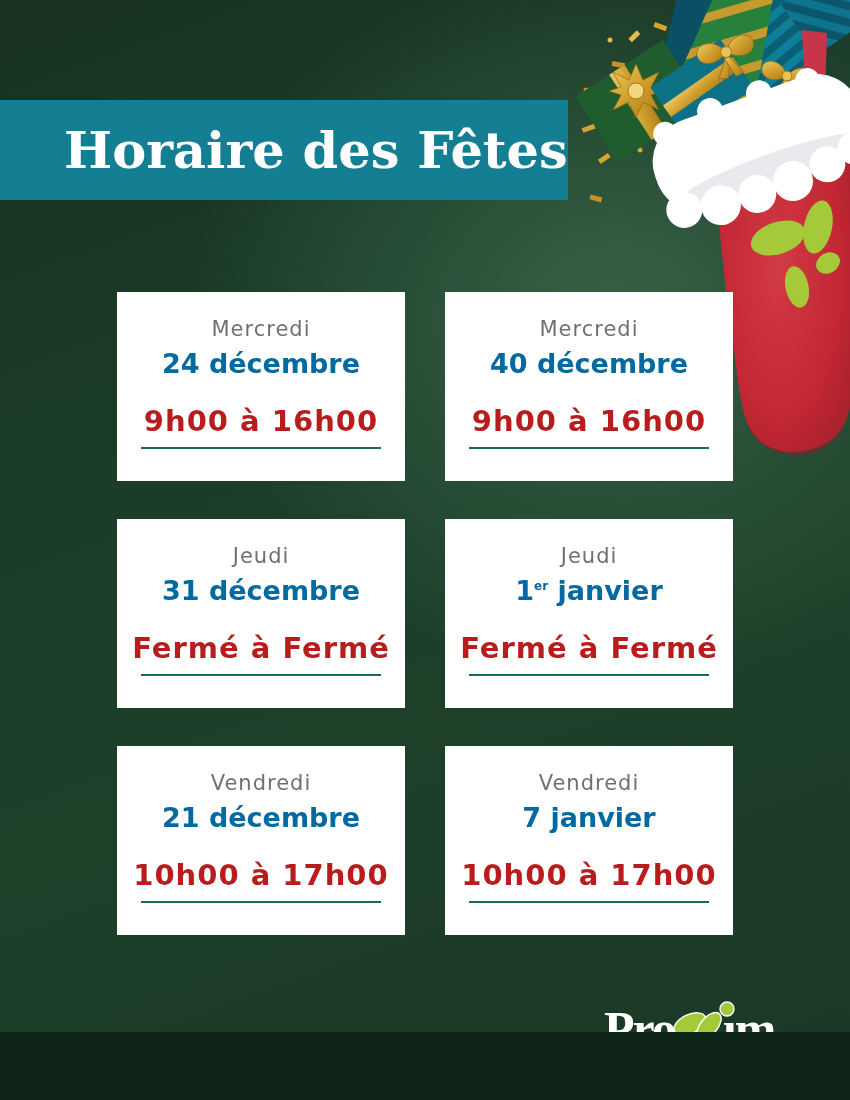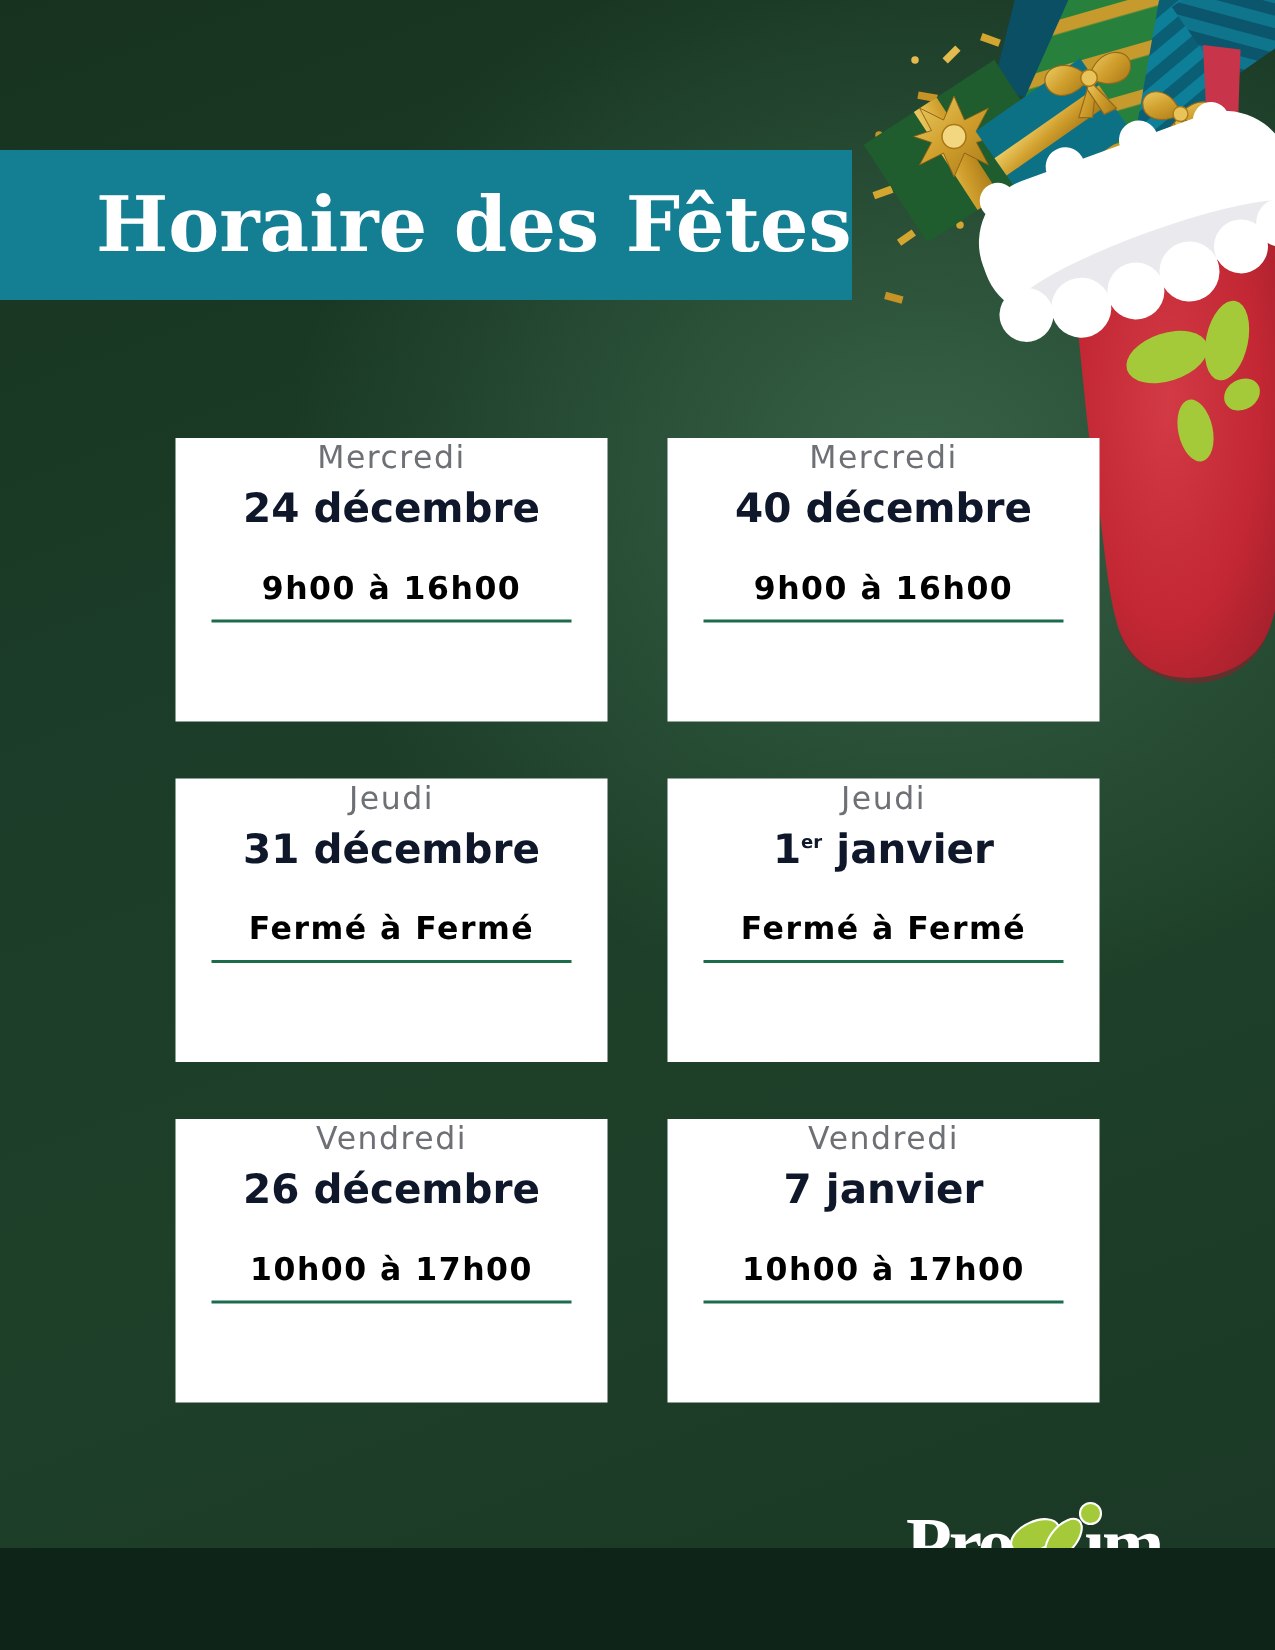--- a/index.html
+++ b/index.html
@@ -28,7 +28,7 @@
   }
   .card{
     background:#ffffff;display:flex;flex-direction:column;align-items:center;
-    box-sizing:border-box;text-align:center;
+    padding-top:24px;box-sizing:border-box;text-align:center;
   }
   .day{font-size:21px;line-height:1.3;color:#6d7175;letter-spacing:1px;}
   .date{font-size:27px;line-height:1.33;margin-top:3px;font-weight:bold;color:#0f172a;}

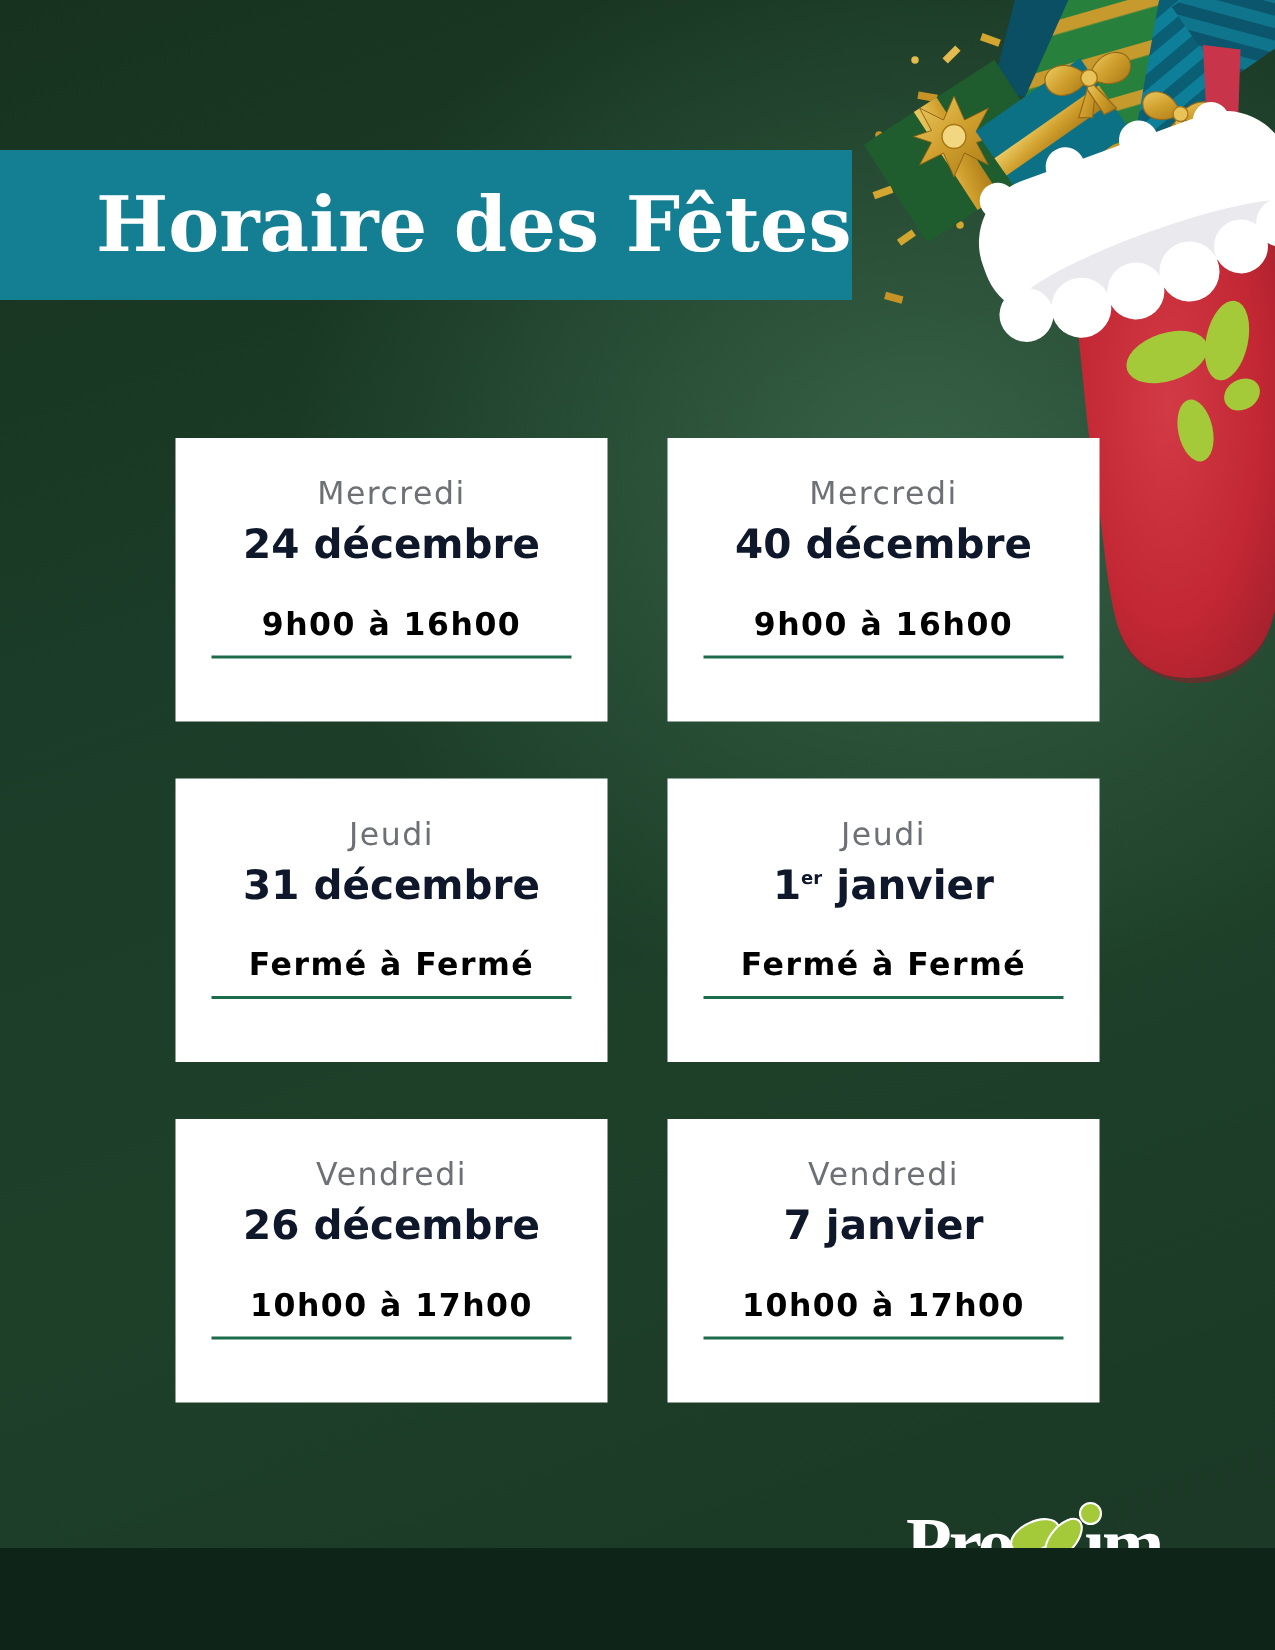--- a/index.html
+++ b/index.html
@@ -31,7 +31,7 @@
     padding-top:24px;box-sizing:border-box;text-align:center;
   }
   .day{font-size:21px;line-height:1.3;color:#6d7175;letter-spacing:1px;}
-  .date{font-size:27px;line-height:1.33;margin-top:3px;font-weight:bold;color:#0f172a;}
+  .date{font-size:27px;line-height:1.33;margin-top:3px;font-weight:bold;color:#0369a1;}
   .date sup{font-size:12px;line-height:0;margin-top:21px;}
   .hours{font-size:21px;line-height:1.2;margin-top:22px;font-weight:bold;color:#000000;letter-spacing:1px;}
   .rule{width:240px;height:2px;background:#1c6b4a;margin-top:8px;}

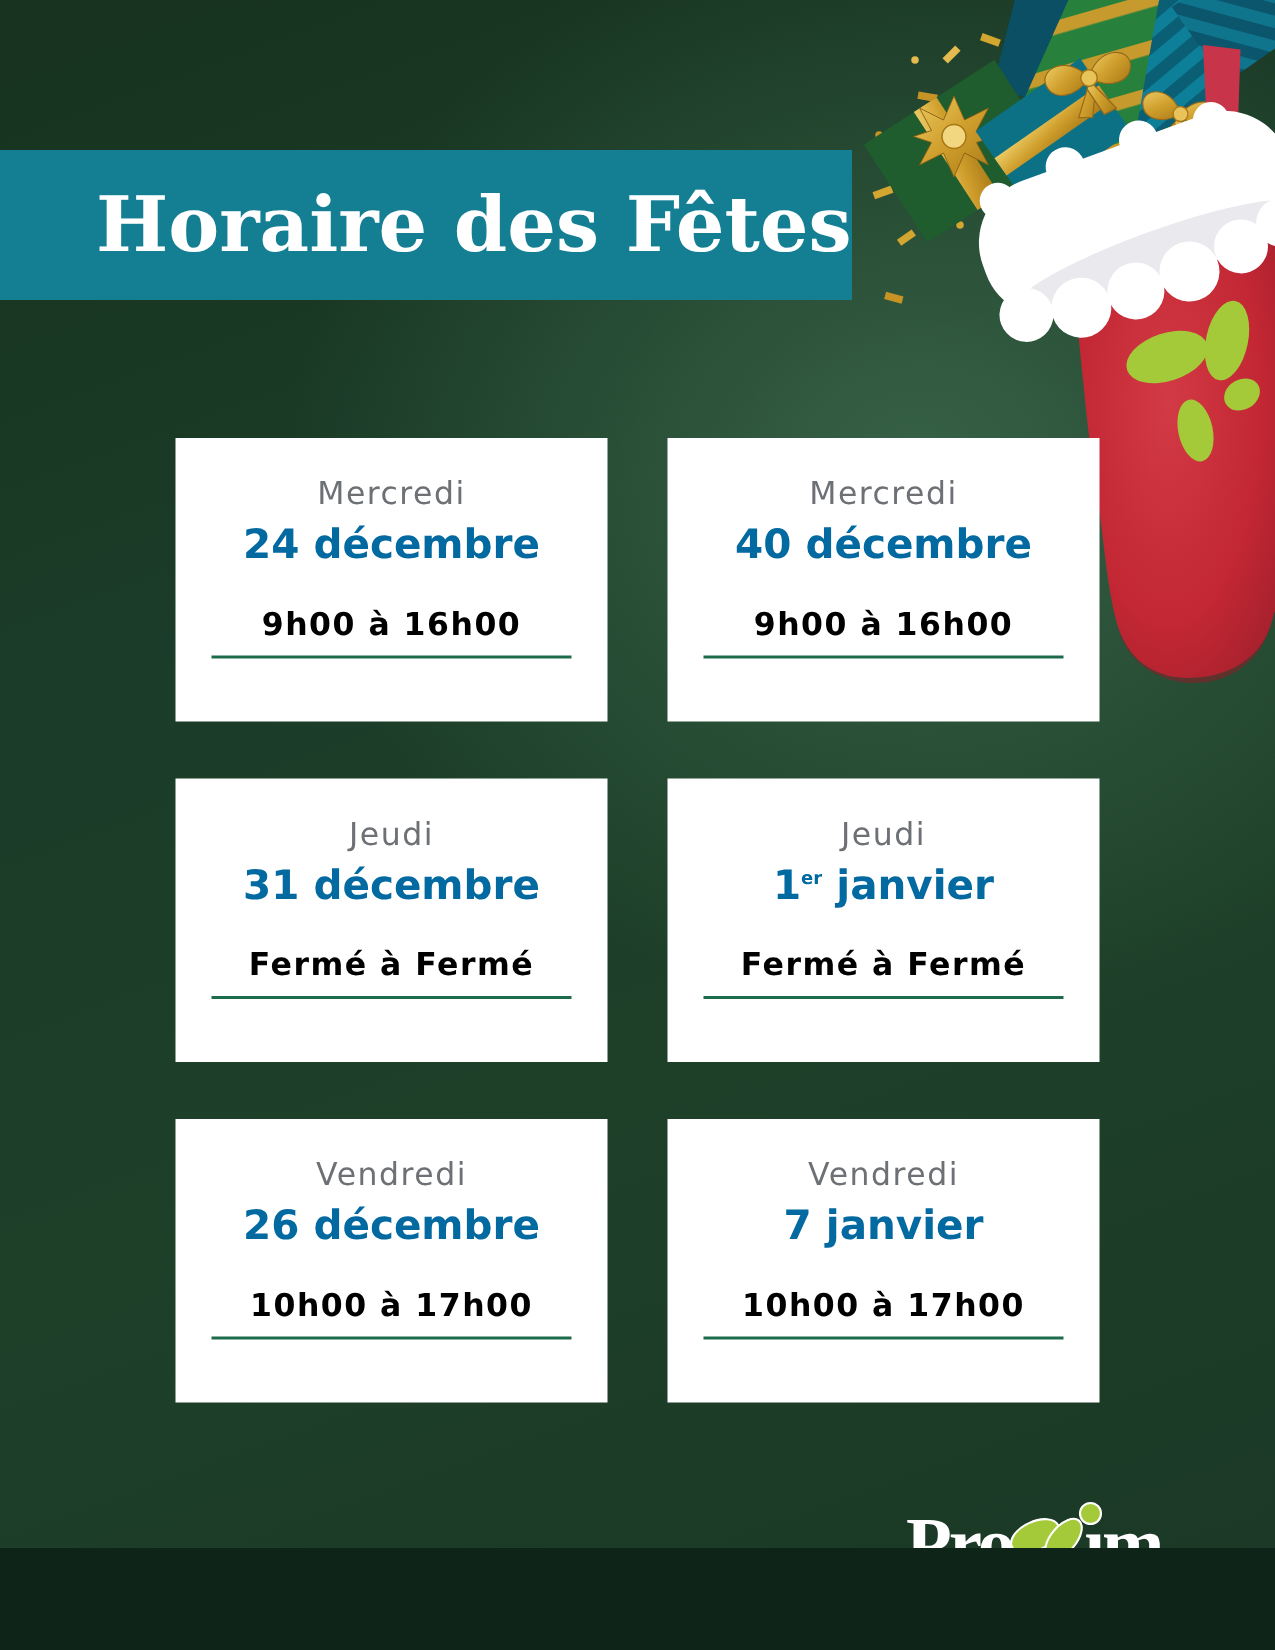--- a/index.html
+++ b/index.html
@@ -33,7 +33,7 @@
   .day{font-size:21px;line-height:1.3;color:#6d7175;letter-spacing:1px;}
   .date{font-size:27px;line-height:1.33;margin-top:3px;font-weight:bold;color:#0369a1;}
   .date sup{font-size:12px;line-height:0;margin-top:21px;}
-  .hours{font-size:21px;line-height:1.2;margin-top:22px;font-weight:bold;color:#000000;letter-spacing:1px;}
+  .hours{font-size:29px;line-height:1.2;margin-top:22px;font-weight:bold;color:#b91c1c;letter-spacing:1px;}
   .rule{width:240px;height:2px;background:#1c6b4a;margin-top:8px;}
   
   .deco{position:absolute;top:0;right:0;width:310px;height:500px;}

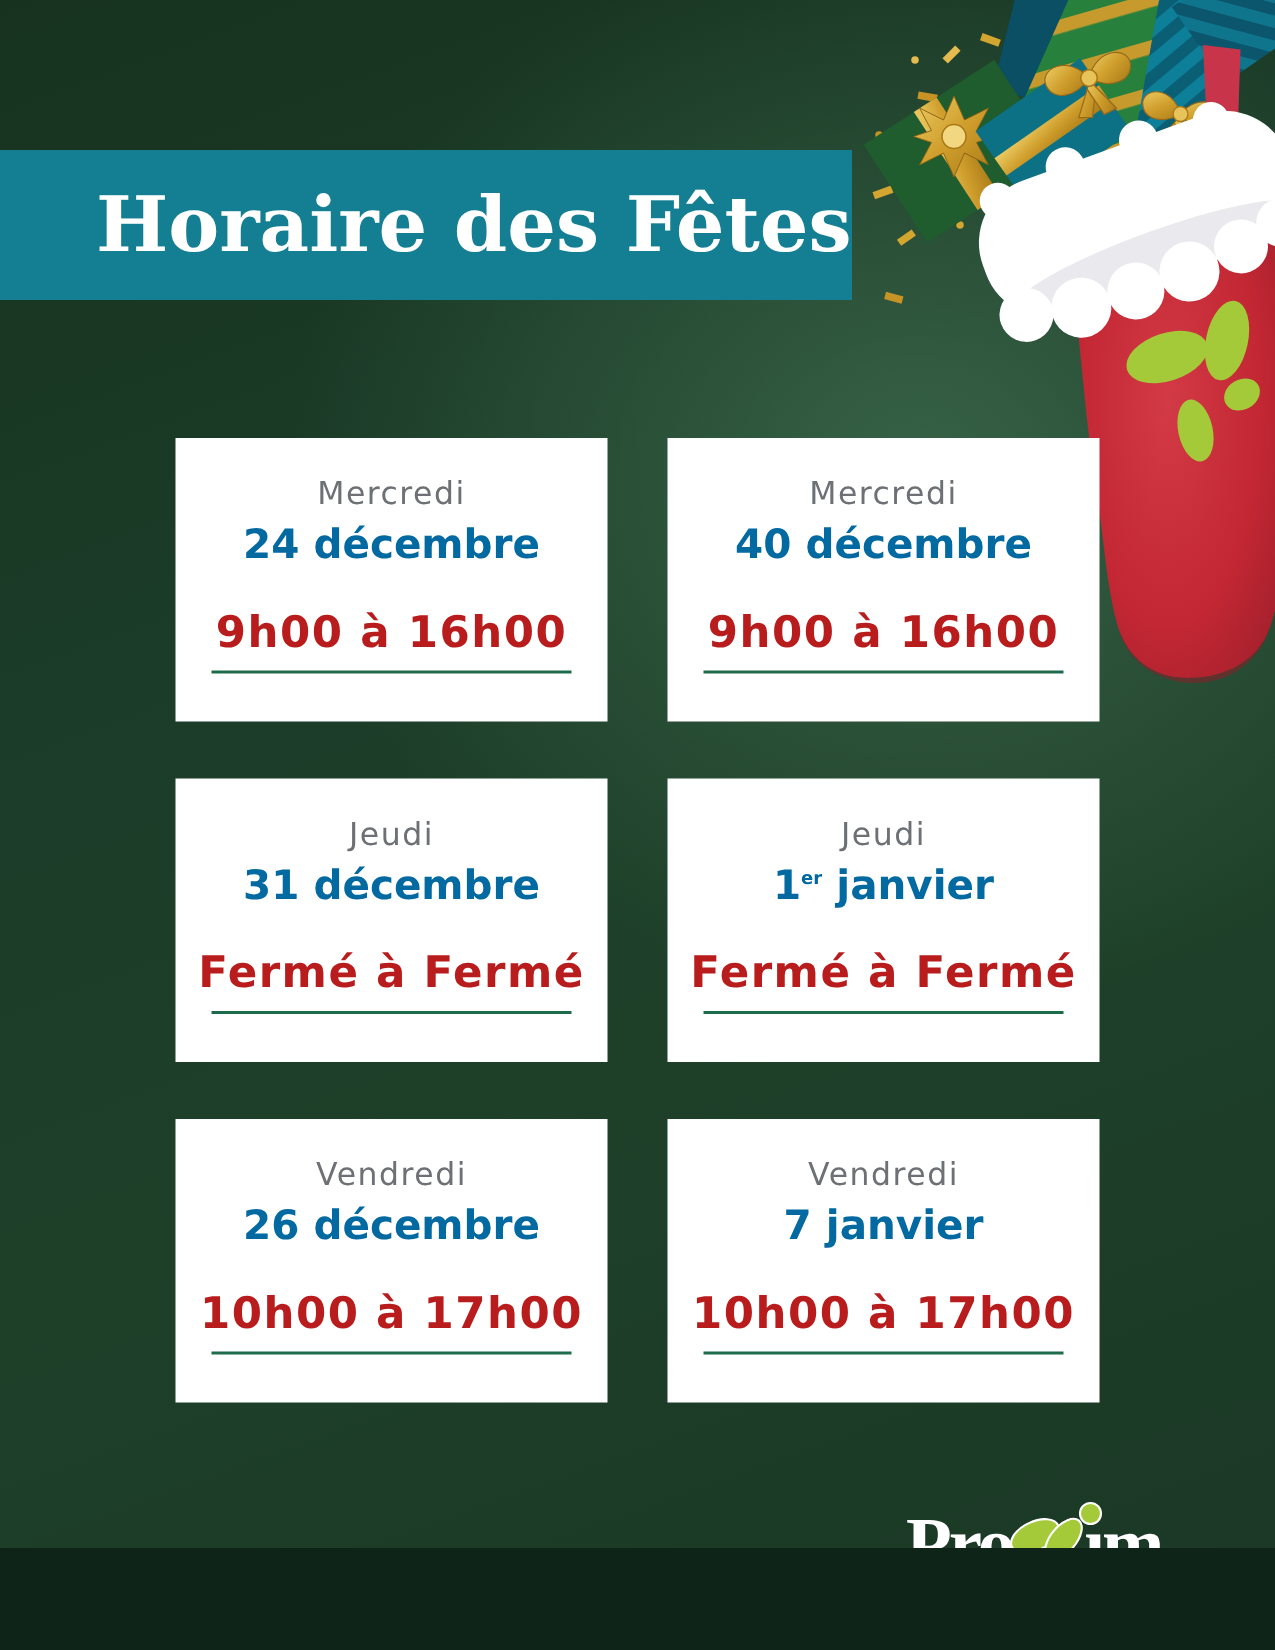--- a/index.html
+++ b/index.html
@@ -206,7 +206,7 @@
 
     <div class="card">
       <div class="day">Vendredi</div>
-      <div class="date"><span>26 décembre</span><sup></sup><span></span></div>
+      <div class="date"><span>21 décembre</span><sup></sup><span></span></div>
       <div class="hours">10h00 à 17h00</div>
       <div class="rule"></div>
     </div>

